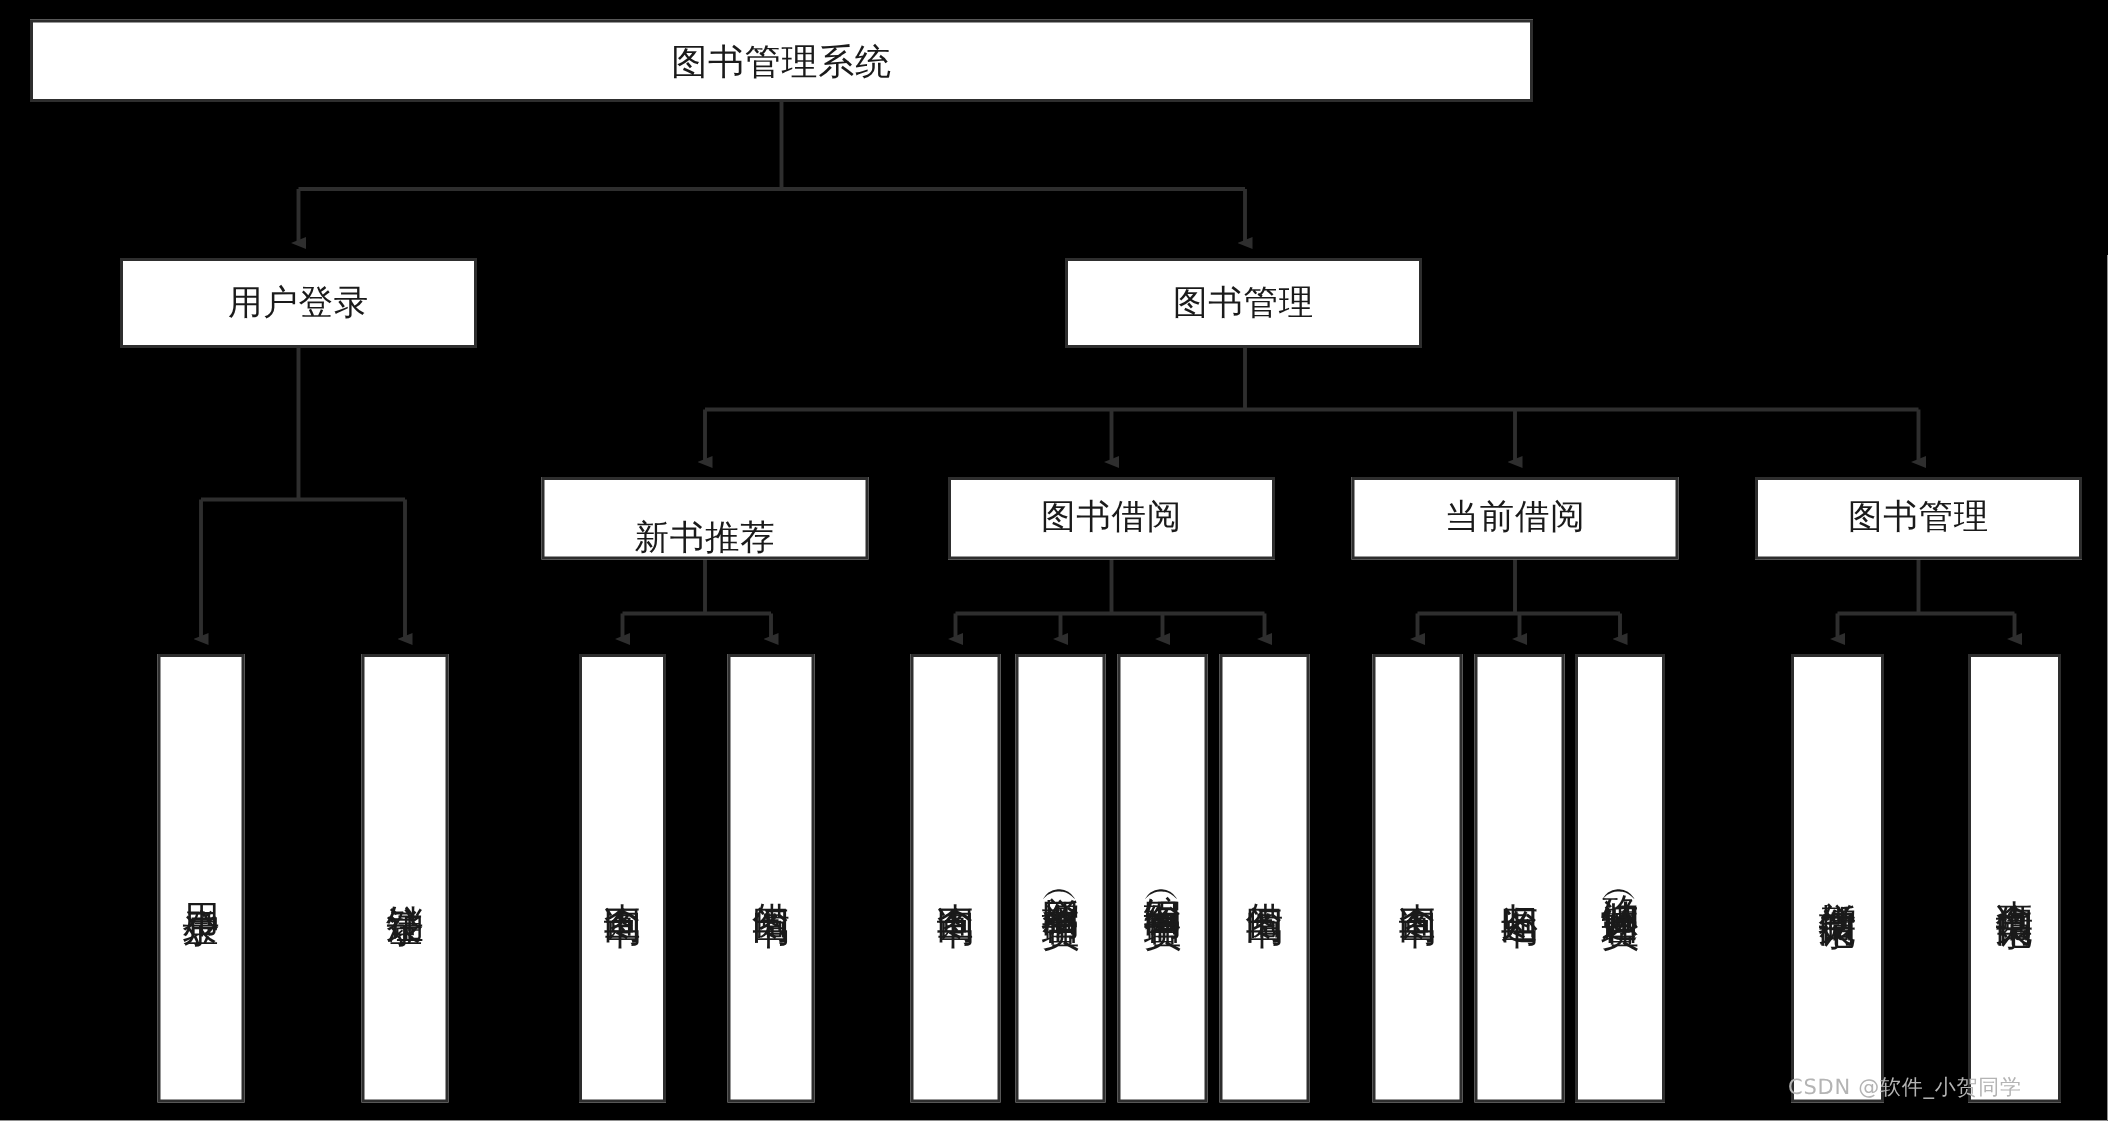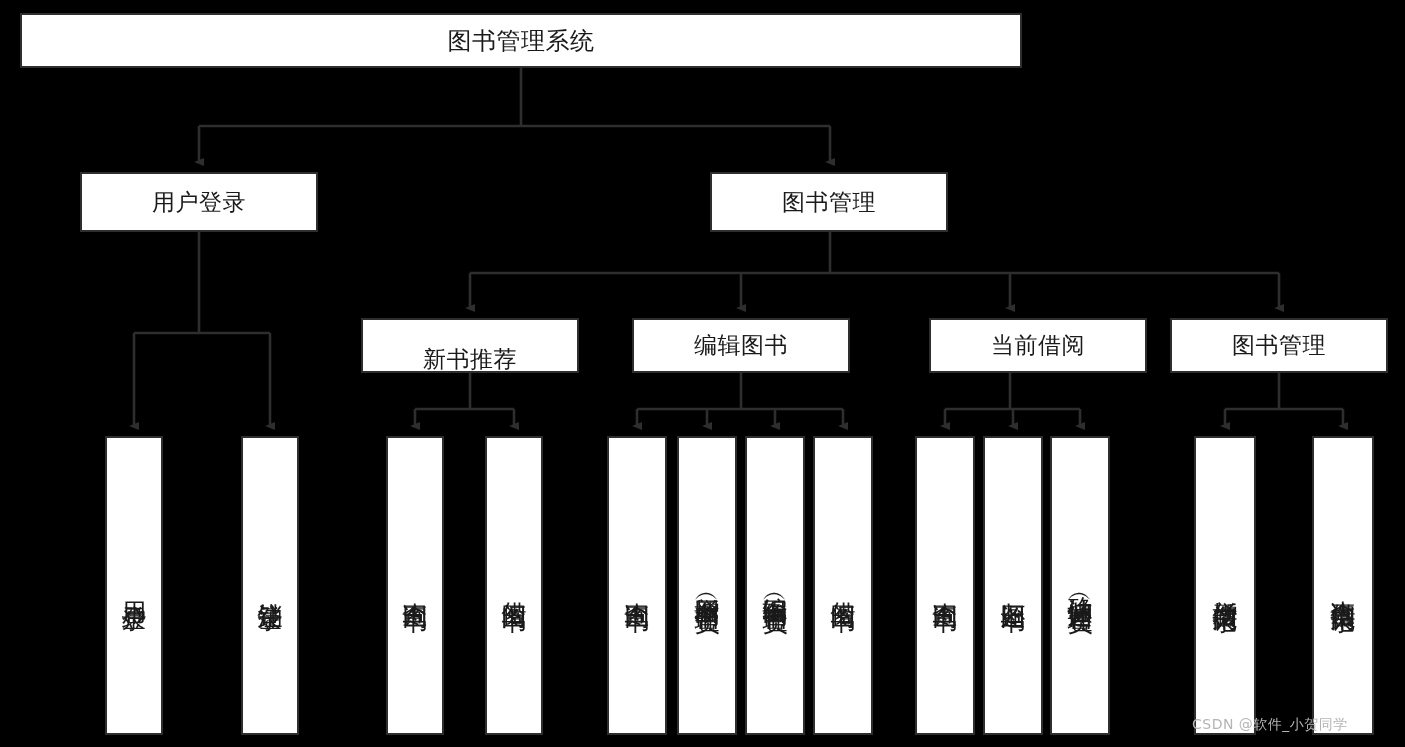--- a/index.html
+++ b/index.html
@@ -140,7 +140,7 @@
     <span class="lbl">新书推荐</span>
   </div>
   <div class="node horiz" style="left:632px; top:318px; width:218px; height:55px;">
-    <span class="lbl">编辑图书</span>
+    <span class="lbl">图书借阅</span>
   </div>
   <div class="node horiz" style="left:901px; top:318px; width:218px; height:55px;margin-left:28px;">
     <span class="lbl">当前借阅</span>

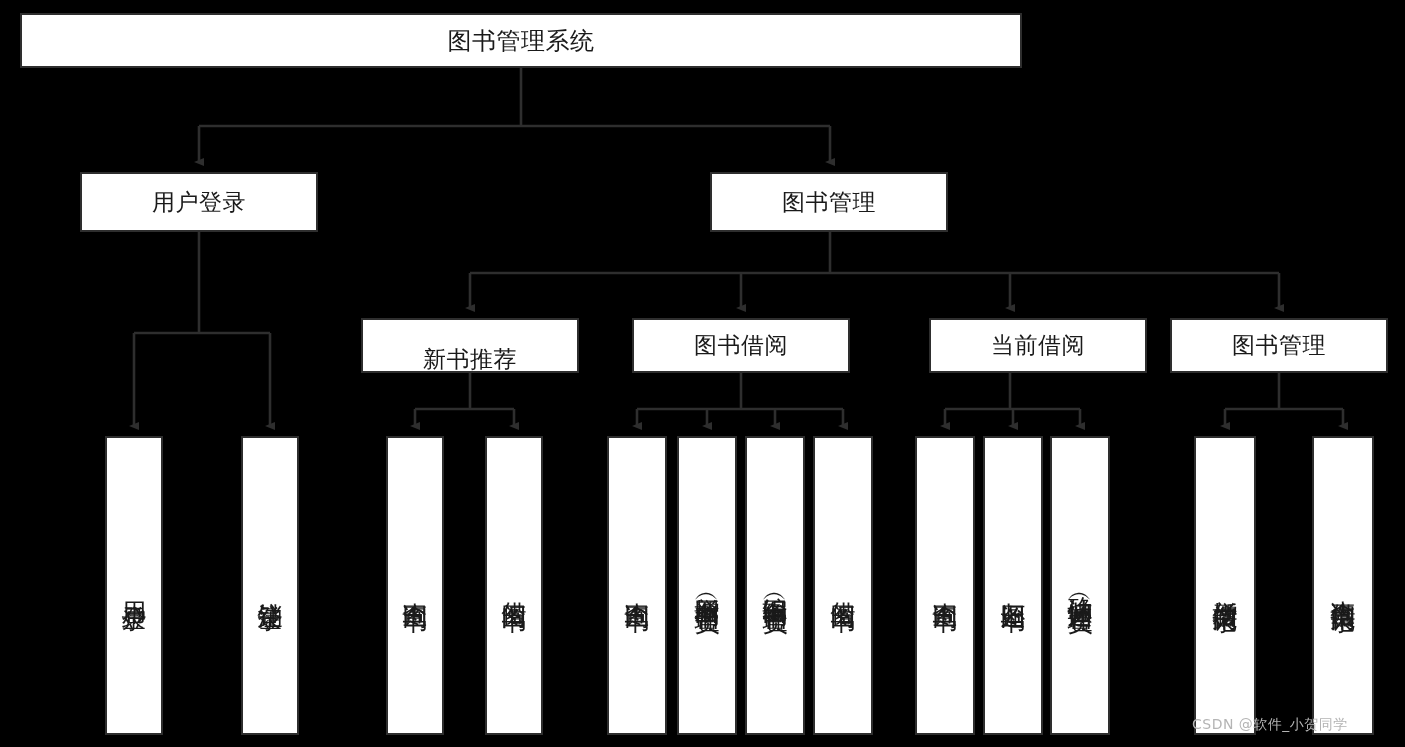--- a/index.html
+++ b/index.html
@@ -142,7 +142,7 @@
   <div class="node horiz" style="left:632px; top:318px; width:218px; height:55px;">
     <span class="lbl">图书借阅</span>
   </div>
-  <div class="node horiz" style="left:901px; top:318px; width:218px; height:55px;margin-left:28px;">
+  <div class="node horiz" style="left:901px; top:318px; width:218px; height:55px;">
     <span class="lbl">当前借阅</span>
   </div>
   <div class="node horiz" style="left:1170px; top:318px; width:218px; height:55px;">

